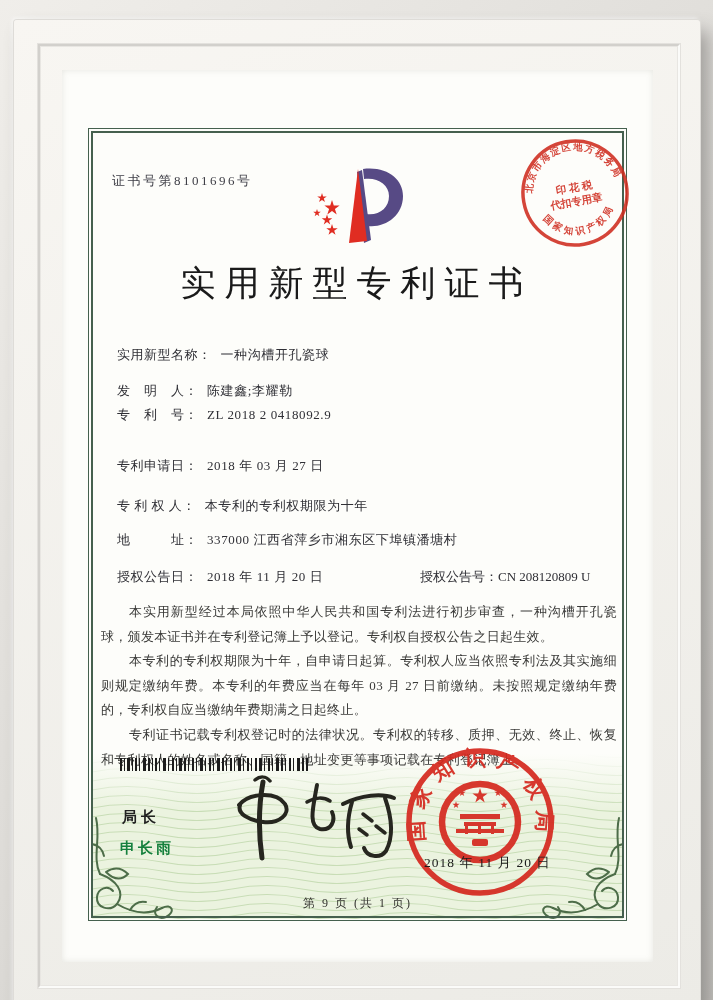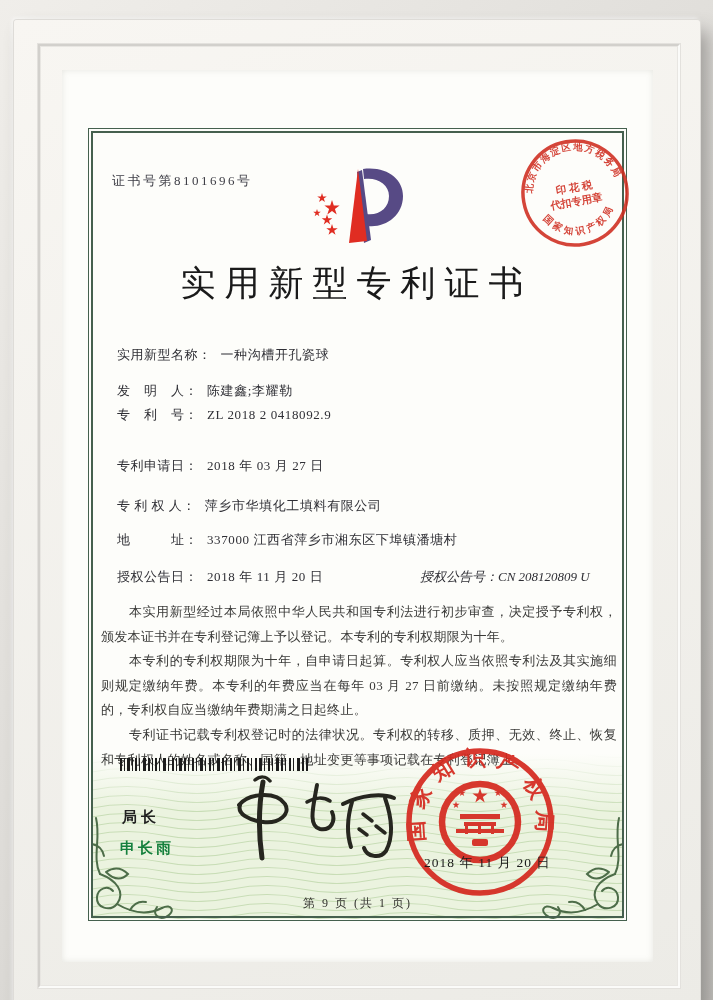--- a/index.html
+++ b/index.html
@@ -154,7 +154,7 @@
     <span class="lbl">专利申请日：</span><span class="val">2018 年 03 月 27 日</span>
   </div>
   <div class="field-row" style="top:481px">
-    <span class="lbl">专 利 权 人：</span><span class="val">萍乡市华填化工填料有限公司</span>
+    <span class="lbl">专 利 权 人：</span><span class="val">本专利的专利权期限为十年</span>
   </div>
   <div class="field-row" style="top:515px">
     <span class="lbl">地　　　址：</span><span class="val">337000 江西省萍乡市湘东区下埠镇潘塘村</span>

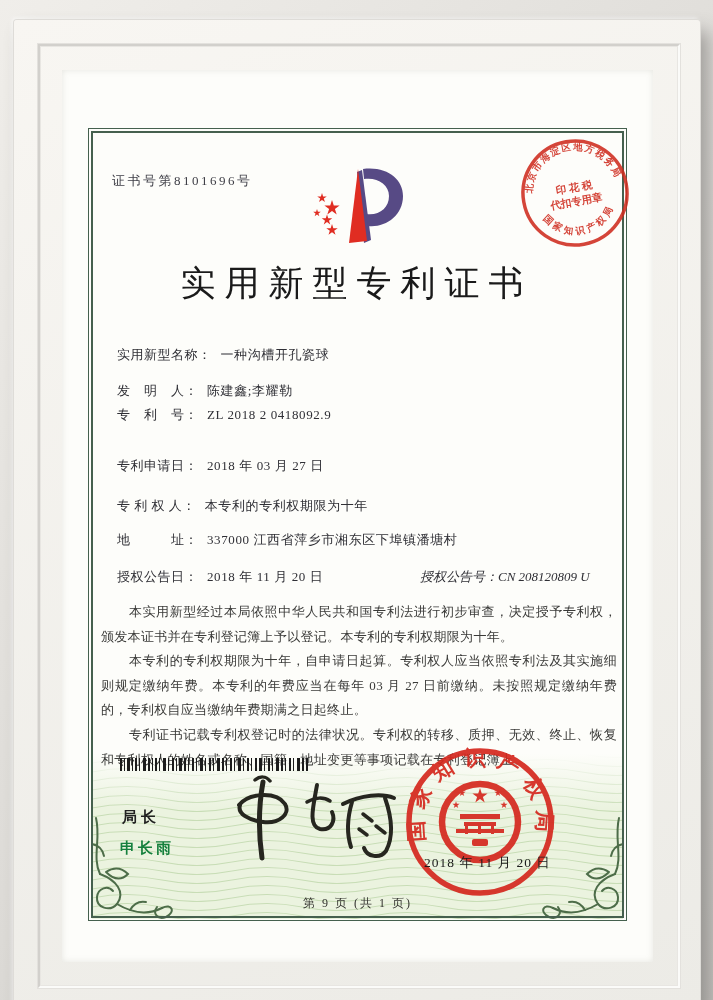--- a/index.html
+++ b/index.html
@@ -47,7 +47,7 @@
   .field-row{position:absolute;left:117px;font-size:13px;color:#2f2f35;z-index:5;white-space:nowrap;text-align:right;}
   .field-row .lbl{letter-spacing:.5px;margin-right:9px;}
   .field-row .val{letter-spacing:.6px;}
-  .grant-no{position:absolute;left:420px;top:552px;font-size:13px;color:#2f2f35;z-index:5;white-space:nowrap;font-style:italic;}
+  .grant-no{position:absolute;left:420px;top:552px;font-size:13px;color:#2f2f35;z-index:5;white-space:nowrap;}
   .body-text{position:absolute;left:101px;top:584px;width:516px;z-index:5;}
   .body-text p{margin:0;font-size:13px;line-height:24.6px;color:#3a3a38;
     text-align:justify;text-indent:2.15em;letter-spacing:.3px;}

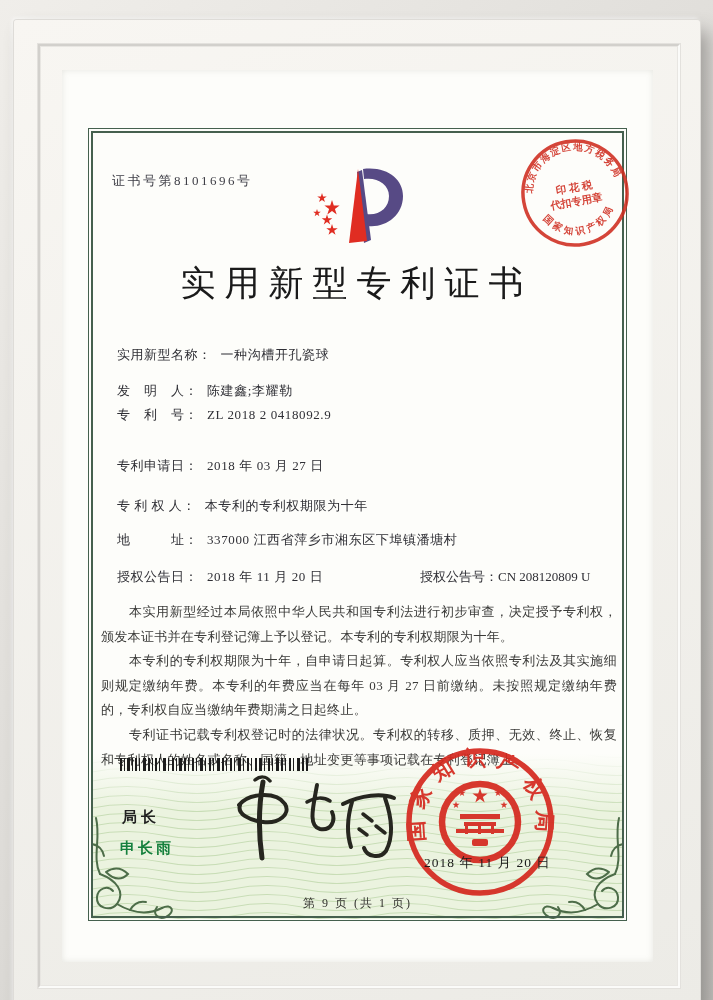--- a/index.html
+++ b/index.html
@@ -168,7 +168,7 @@
   </div>
 
   <div class="body-text">
-    <p>本实用新型经过本局依照中华人民共和国专利法进行初步审查，决定授予专利权，颁发本证书并在专利登记簿上予以登记。本专利的专利权期限为十年。</p>
+    <p>本实用新型经过本局依照中华人民共和国专利法进行初步审查，一种沟槽开孔瓷球，颁发本证书并在专利登记簿上予以登记。专利权自授权公告之日起生效。</p>
     <p>本专利的专利权期限为十年，自申请日起算。专利权人应当依照专利法及其实施细则规定缴纳年费。本专利的年费应当在每年 03 月 27 日前缴纳。未按照规定缴纳年费的，专利权自应当缴纳年费期满之日起终止。</p>
     <p>专利证书记载专利权登记时的法律状况。专利权的转移、质押、无效、终止、恢复和专利权人的姓名或名称、国籍、地址变更等事项记载在专利登记簿上。</p>
   </div>

